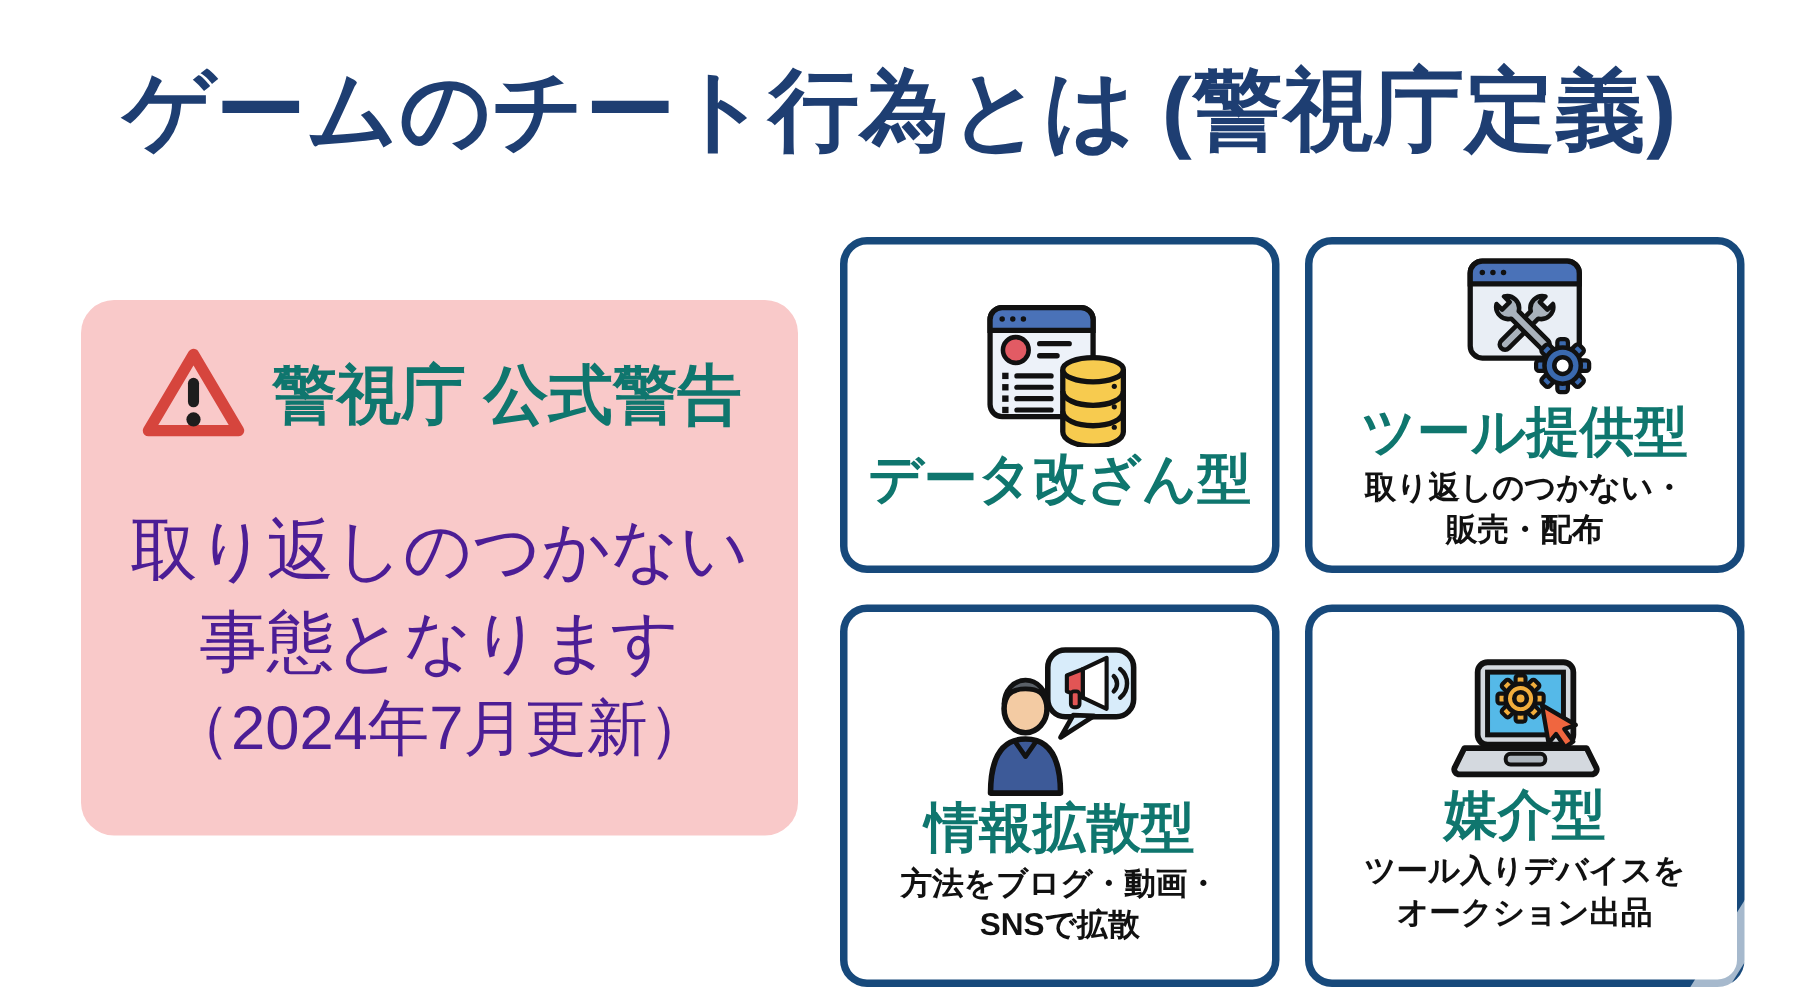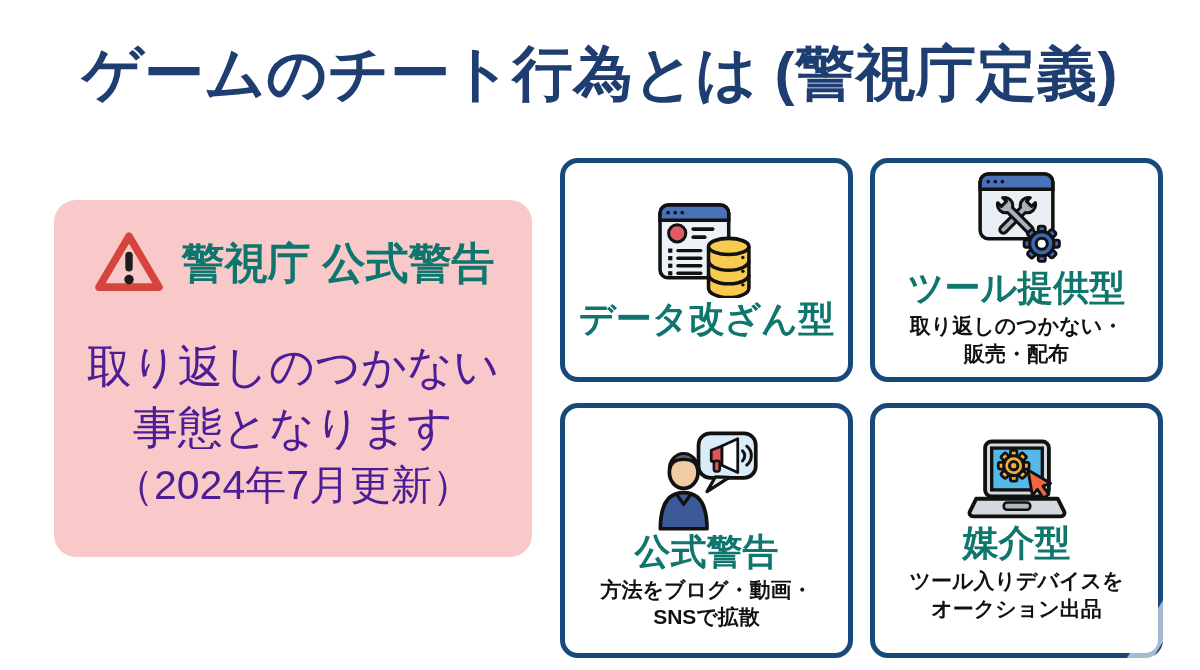--- a/index.html
+++ b/index.html
@@ -163,7 +163,7 @@
           <path d="M21 60 L28 70 L35 60" fill="none" stroke="#111" stroke-width="3" stroke-linejoin="round"></path>
         </svg>
       </div>
-      <div class="card-title">公式警告</div>
+      <div class="card-title">情報拡散型</div>
       <div class="card-sub">
         <div>方法をブログ・動画・</div>
         <div>SNSで拡散</div>

